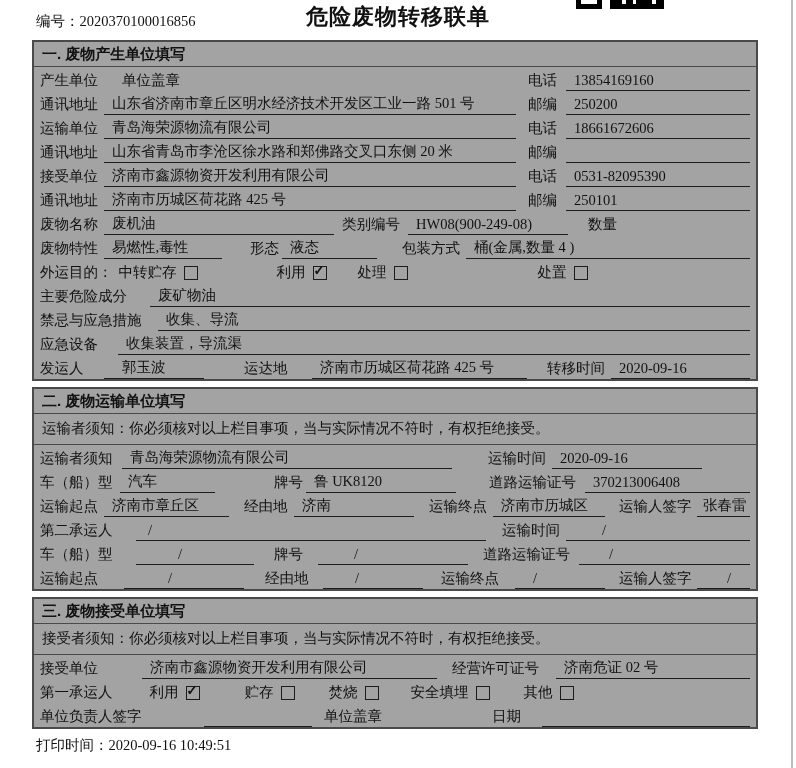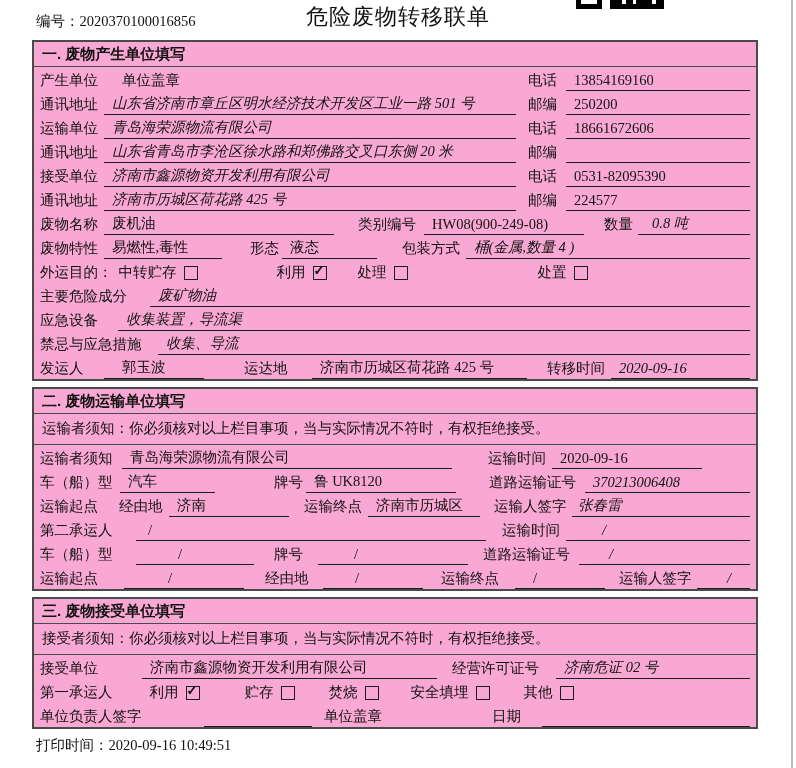--- a/index.html
+++ b/index.html
@@ -11,7 +11,7 @@
   .topbar{position:relative;height:40px;}
   .serial{position:absolute;left:36px;top:12px;font-size:14.5px;white-space:nowrap;}
   .doc-title{position:absolute;left:0;right:0;top:2px;margin:0;text-align:center;
-             font-family:"Liberation Sans",sans-serif;font-weight:normal;font-size:22px;letter-spacing:1px;}
+             font-family:"Liberation Sans",sans-serif;font-weight:bold;font-size:22px;letter-spacing:1px;}
   .qr{position:absolute;left:576px;top:0;}
   
   .box{margin-left:32px;width:722px;border:2px solid #4a4a4a;background:#f9a8d4;}

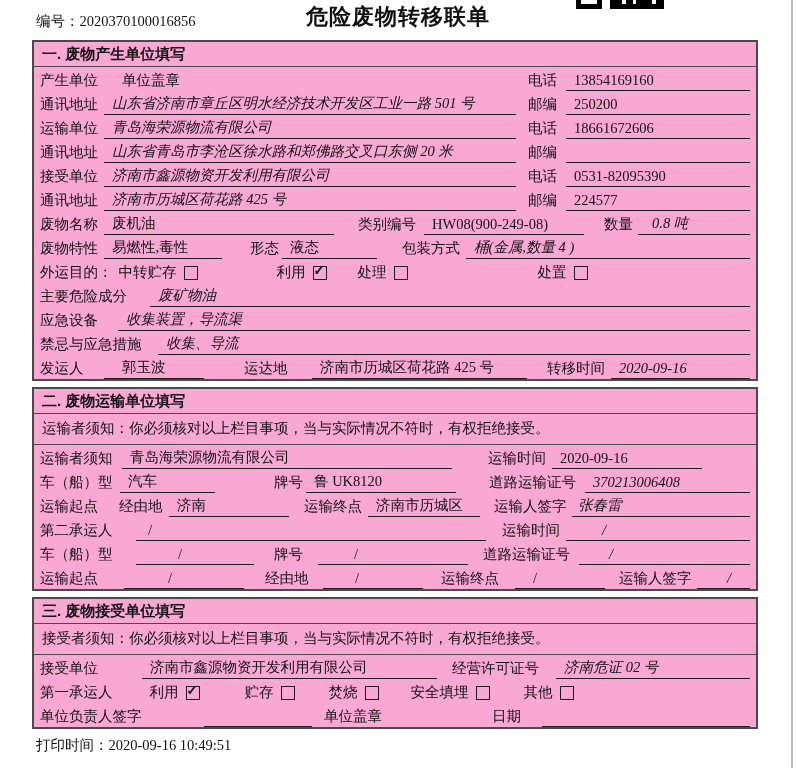--- a/index.html
+++ b/index.html
@@ -14,7 +14,7 @@
              font-family:"Liberation Sans",sans-serif;font-weight:bold;font-size:22px;letter-spacing:1px;}
   .qr{position:absolute;left:576px;top:0;}
   
-  .box{margin-left:32px;width:722px;border:2px solid #4a4a4a;background:#f9a8d4;}
+  .box{margin-left:32px;width:722px;border:2px solid #4a4a4a;background:#a3a3a3;}
   .box + .box{margin-top:6px;}
   .sec-header{font-family:"Liberation Sans",sans-serif;font-weight:bold;font-size:15px;
               padding:3px 8px 2px;border-bottom:1.5px solid #4a4a4a;}

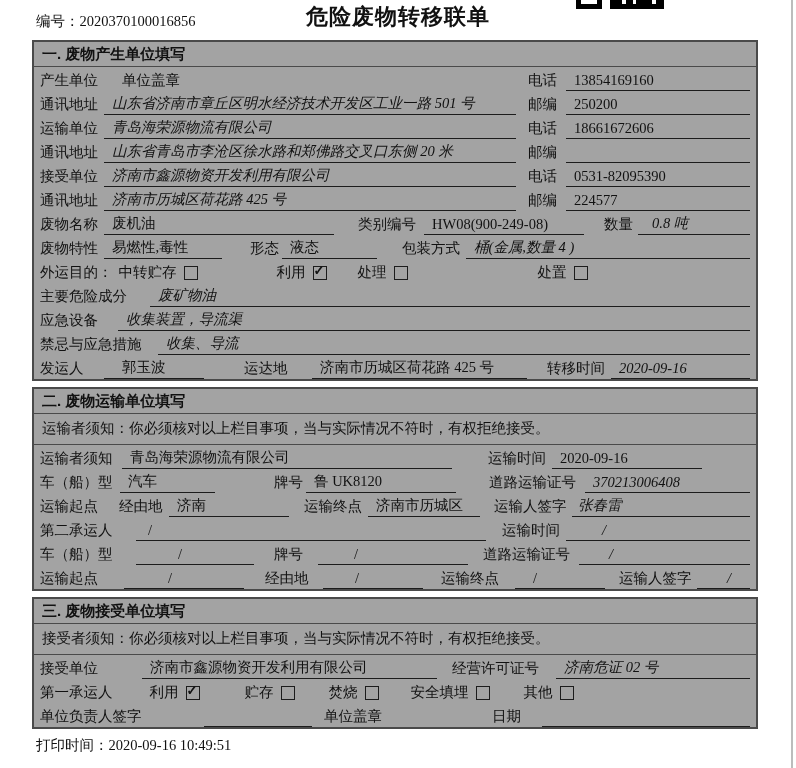--- a/index.html
+++ b/index.html
@@ -23,7 +23,7 @@
   .lb{white-space:nowrap;flex:none;padding-bottom:1px;}
   .val{flex:none;border-bottom:1px solid #1c1c1c;padding:0 4px 1px 8px;white-space:nowrap;
        overflow:hidden;box-sizing:border-box;min-height:17px;}
-  .val.fill{flex:1;font-style:italic;}
+  .val.fill{flex:1;}
   .mla{margin-left:auto;}
   
   .cb{flex:none;width:12px;height:12px;border:1.5px solid #1c1c1c;margin:0 0 3px 7px;position:relative;box-sizing:content-box;}

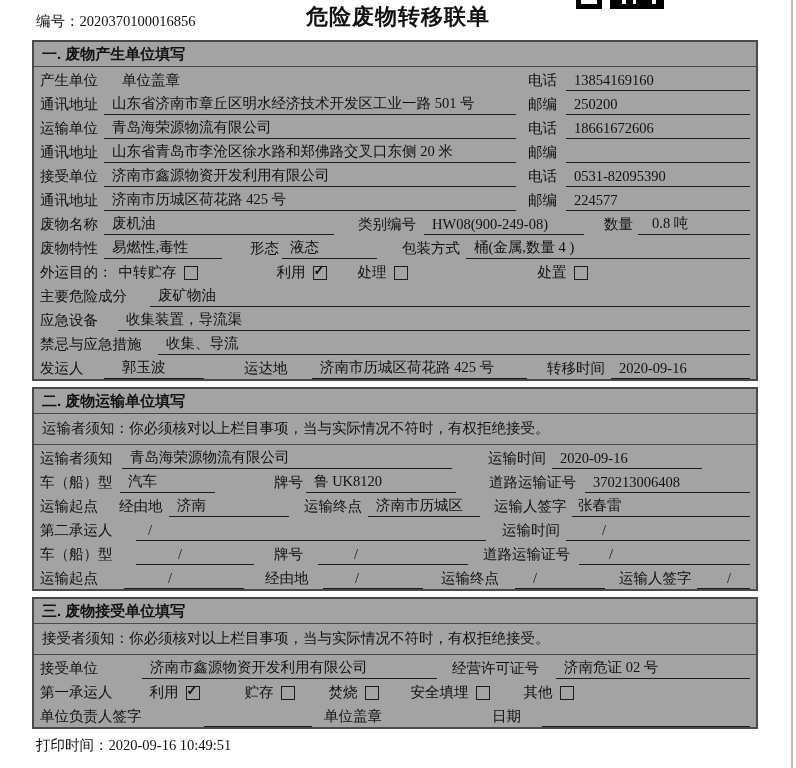--- a/index.html
+++ b/index.html
@@ -96,7 +96,7 @@
       <span class="lb" style="width:64px">通讯地址</span>
       <span class="val fill" style="margin-right:12px">济南市历城区荷花路 425 号</span>
       <span class="lb" style="width:38px">邮编</span>
-      <span class="val" style="width:184px">224577</span>
+      <span class="val" style="width:184px">250101</span>
     </div>
 
     <div class="row">

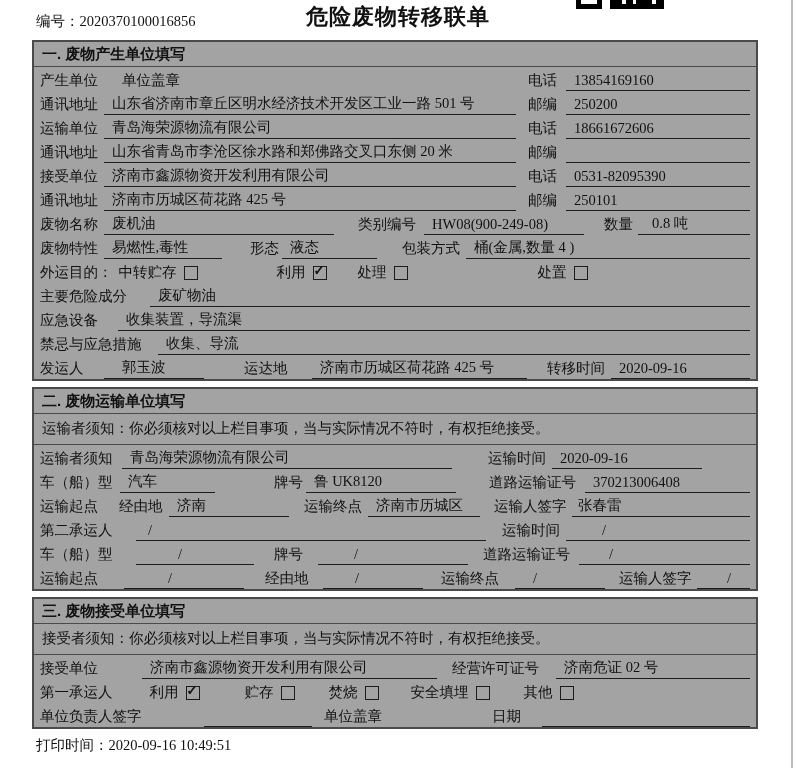--- a/index.html
+++ b/index.html
@@ -102,7 +102,7 @@
     <div class="row">
       <span class="lb" style="width:64px">废物名称</span>
       <span class="val" style="width:230px">废机油</span>
-      <span class="lb" style="margin-left:24px;width:66px">类别编号</span>
+      <span class="lb" style="margin-left:8px;width:66px">类别编号</span>
       <span class="val" style="width:160px">HW08(900-249-08)</span>
       <span class="lb" style="margin-left:20px;width:34px">数量</span>
       <span class="val fill" style="padding-left:14px">0.8 吨</span>

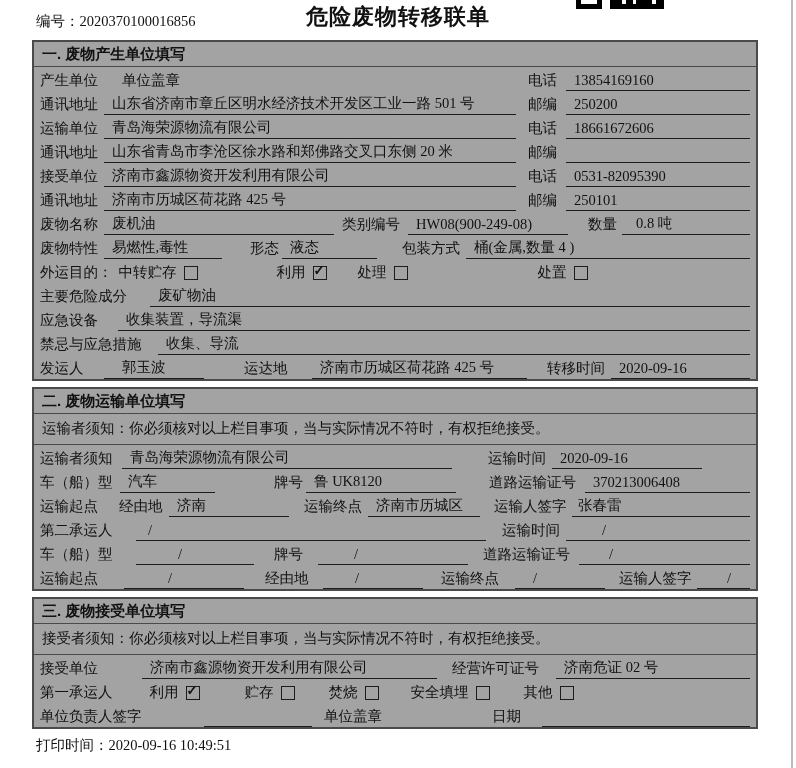--- a/index.html
+++ b/index.html
@@ -105,7 +105,6 @@
       <span class="lb" style="margin-left:8px;width:66px">类别编号</span>
       <span class="val" style="width:160px">HW08(900-249-08)</span>
       <span class="lb" style="margin-left:20px;width:34px">数量</span>
-      <span class="val fill" style="padding-left:14px">0.8 吨</span>
     </div>
 
     <div class="row">

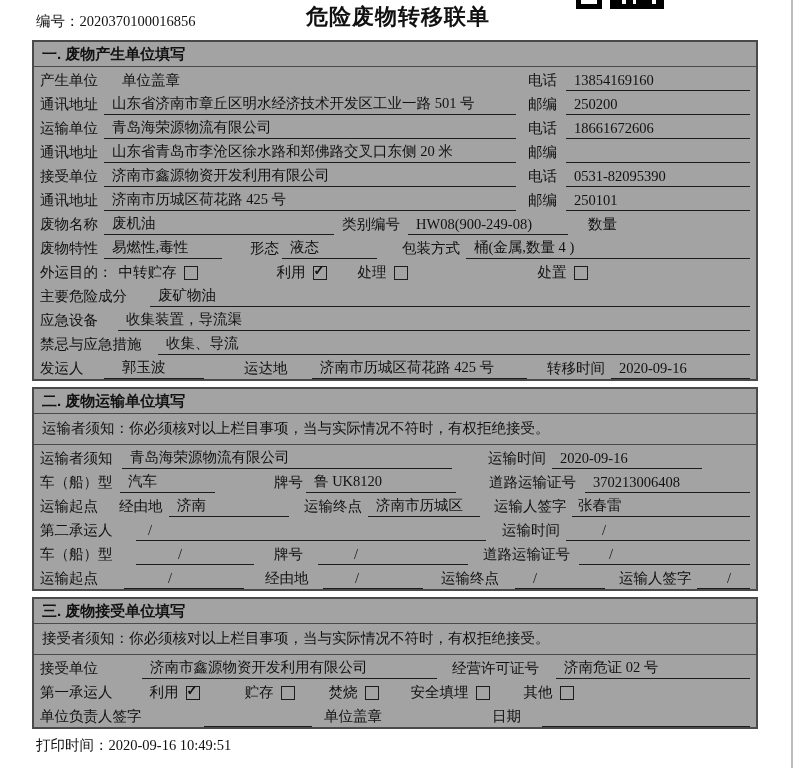--- a/index.html
+++ b/index.html
@@ -142,13 +142,13 @@
     </div>
 
     <div class="row">
+      <span class="lb" style="width:106px">禁忌与应急措施</span>
+      <span class="val fill" style="margin-left:12px">收集、导流</span>
+    </div>
+
+    <div class="row">
       <span class="lb" style="width:64px">应急设备</span>
       <span class="val fill" style="margin-left:14px">收集装置，导流渠</span>
-    </div>
-
-    <div class="row">
-      <span class="lb" style="width:106px">禁忌与应急措施</span>
-      <span class="val fill" style="margin-left:12px">收集、导流</span>
     </div>
 
     <div class="row">

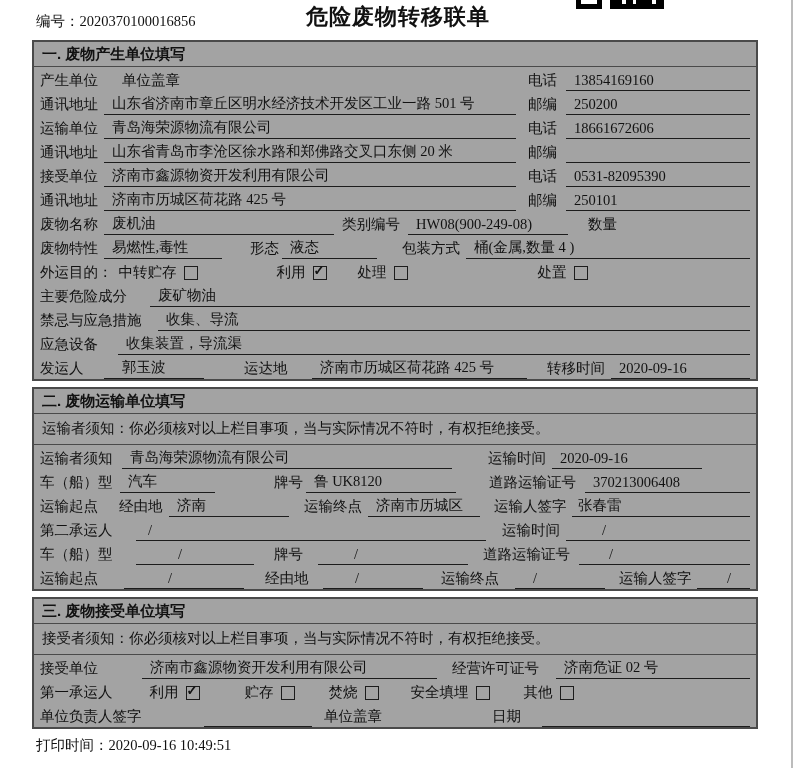--- a/index.html
+++ b/index.html
@@ -183,6 +183,7 @@
 
     <div class="row">
       <span class="lb" style="width:64px">运输起点</span>
+      <span class="val" style="width:125px">济南市章丘区</span>
       <span class="lb" style="margin-left:15px;width:50px">经由地</span>
       <span class="val" style="width:120px">济南</span>
       <span class="lb" style="margin-left:15px;width:64px">运输终点</span>

